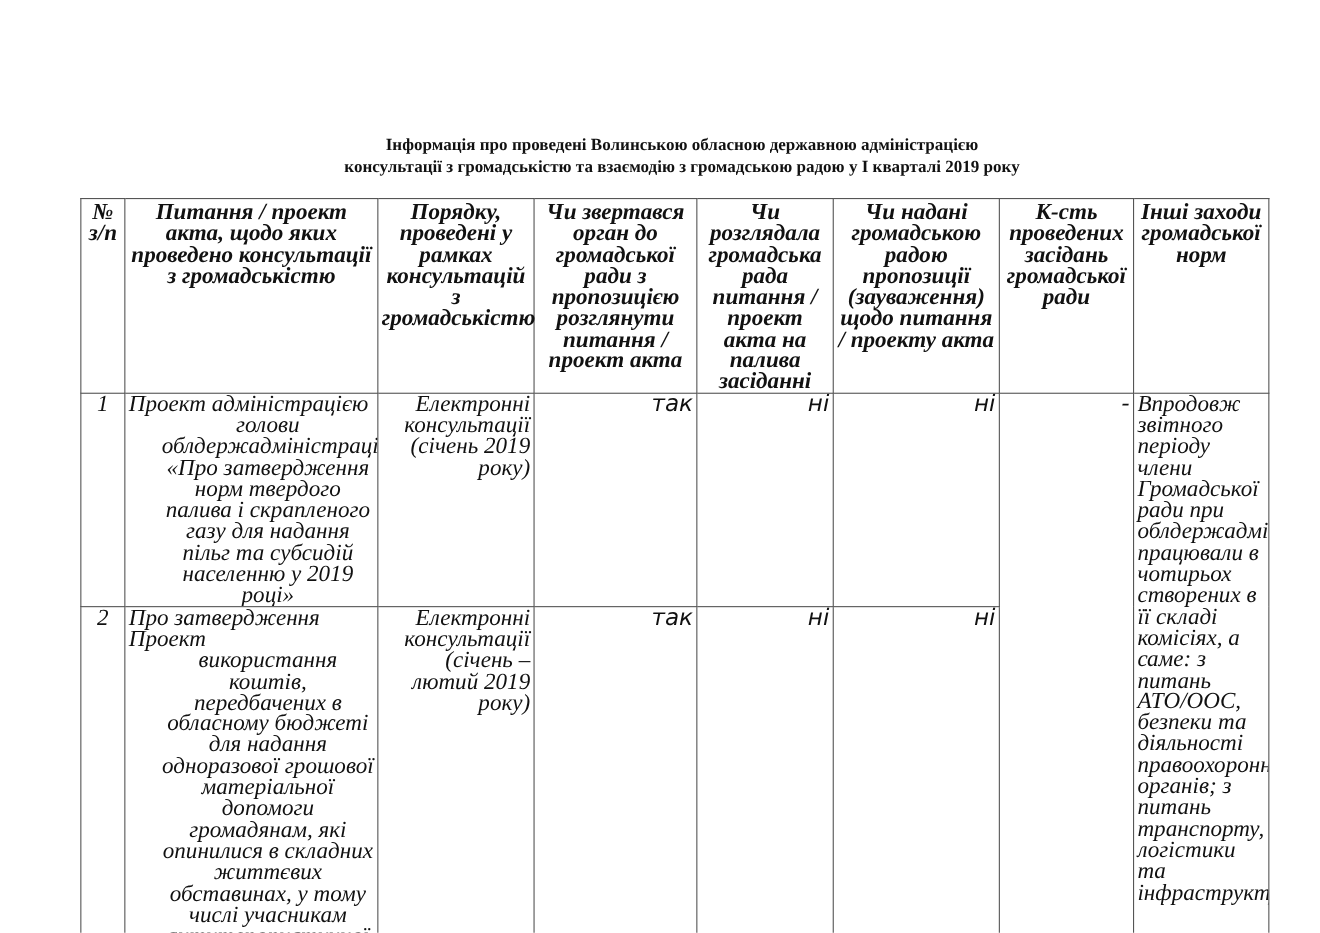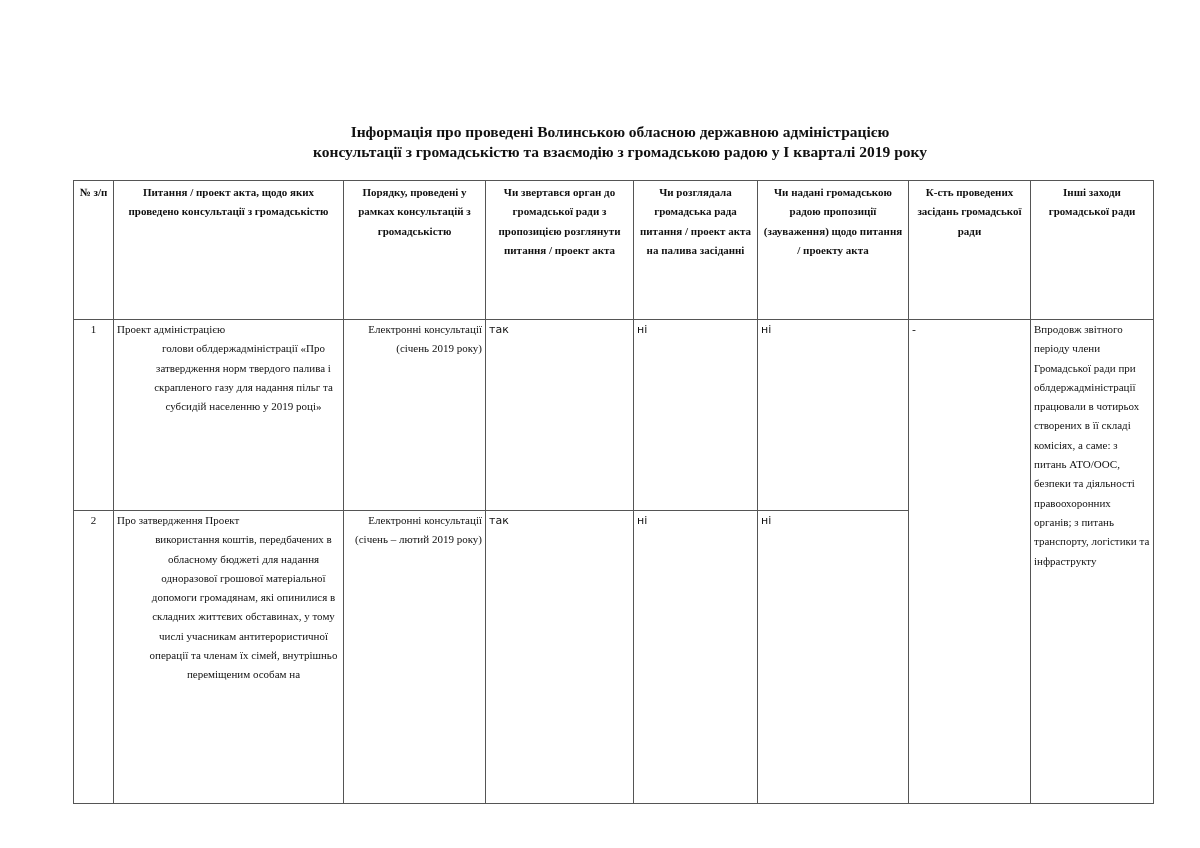--- a/index.html
+++ b/index.html
@@ -6,7 +6,7 @@
     body { width: 1200px; height: 848px; position: relative; overflow: hidden; font-family: "Liberation Serif", "DejaVu Serif", serif; color: #111; }
     .title { position: absolute; left: 0; width: 1240px; top: 122px; text-align: center; font-weight: bold; font-size: 15.5px; line-height: 20px; }
     table.doc { position: absolute; left: 73px; top: 180px; border-collapse: collapse; table-layout: fixed; width: 1080px; }
-    table.doc td, table.doc th { border: 1.3px solid #555; vertical-align: top; padding: 0 3px; font-size: 11px; line-height: 19.3px; }
+    table.doc td, table.doc th { border: 1.3px solid #555; vertical-align: top; padding: 0 3px; font-size: 21px; line-height: 19.3px; font-style: italic; }
     table.doc th { font-weight: bold; text-align: center; height: 136px; padding-top: 2px; }
     td.num { text-align: center; }
     td.center { text-align: right; }

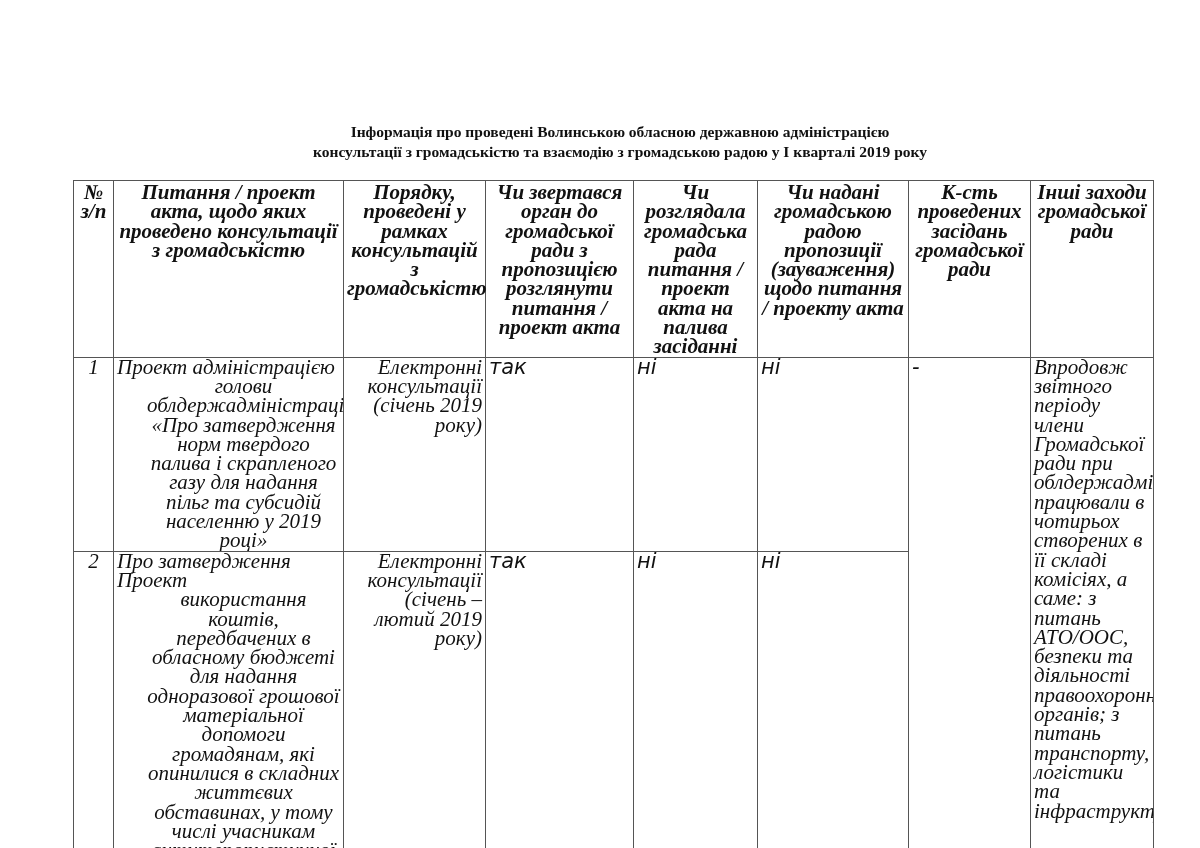--- a/index.html
+++ b/index.html
@@ -47,7 +47,7 @@
     <th>Чи розглядала громадська рада питання / проект акта на палива засіданні</th>
     <th>Чи надані громадською радою пропозиції (зауваження) щодо питання / проекту акта</th>
     <th>К-сть проведених засідань громадської ради</th>
-    <th>Інші заходи громадської ради</th>
+    <th>Інші заходи громадської норм</th>
   </tr>
   <tr class="r1">
     <td class="num">1</td>

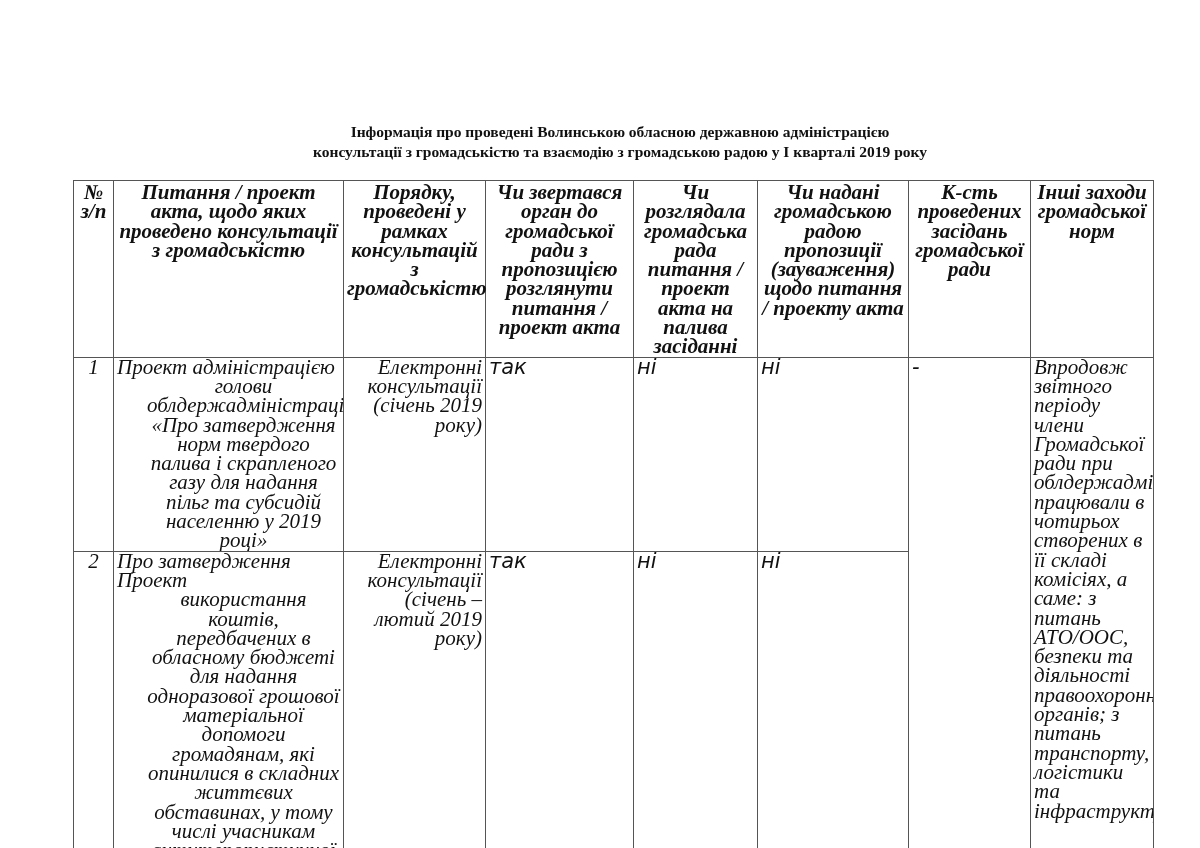--- a/index.html
+++ b/index.html
@@ -10,7 +10,7 @@
     table.doc th { font-weight: bold; text-align: center; height: 136px; padding-top: 2px; }
     td.num { text-align: center; }
     td.center { text-align: right; }
-    td.val { text-align: left; font-family: "DejaVu Sans", sans-serif; font-size: 12px; line-height: 19px; padding-top: 2px; }
+    td.val { text-align: right; font-family: "DejaVu Sans", sans-serif; font-size: 12px; line-height: 19px; padding-top: 2px; }
     td.other { text-align: left; padding-left: 8px; font-size: 15.3px; line-height: 19.3px; }
     .topic { padding-left: 3px; }
     .topic .first { display: block; }

